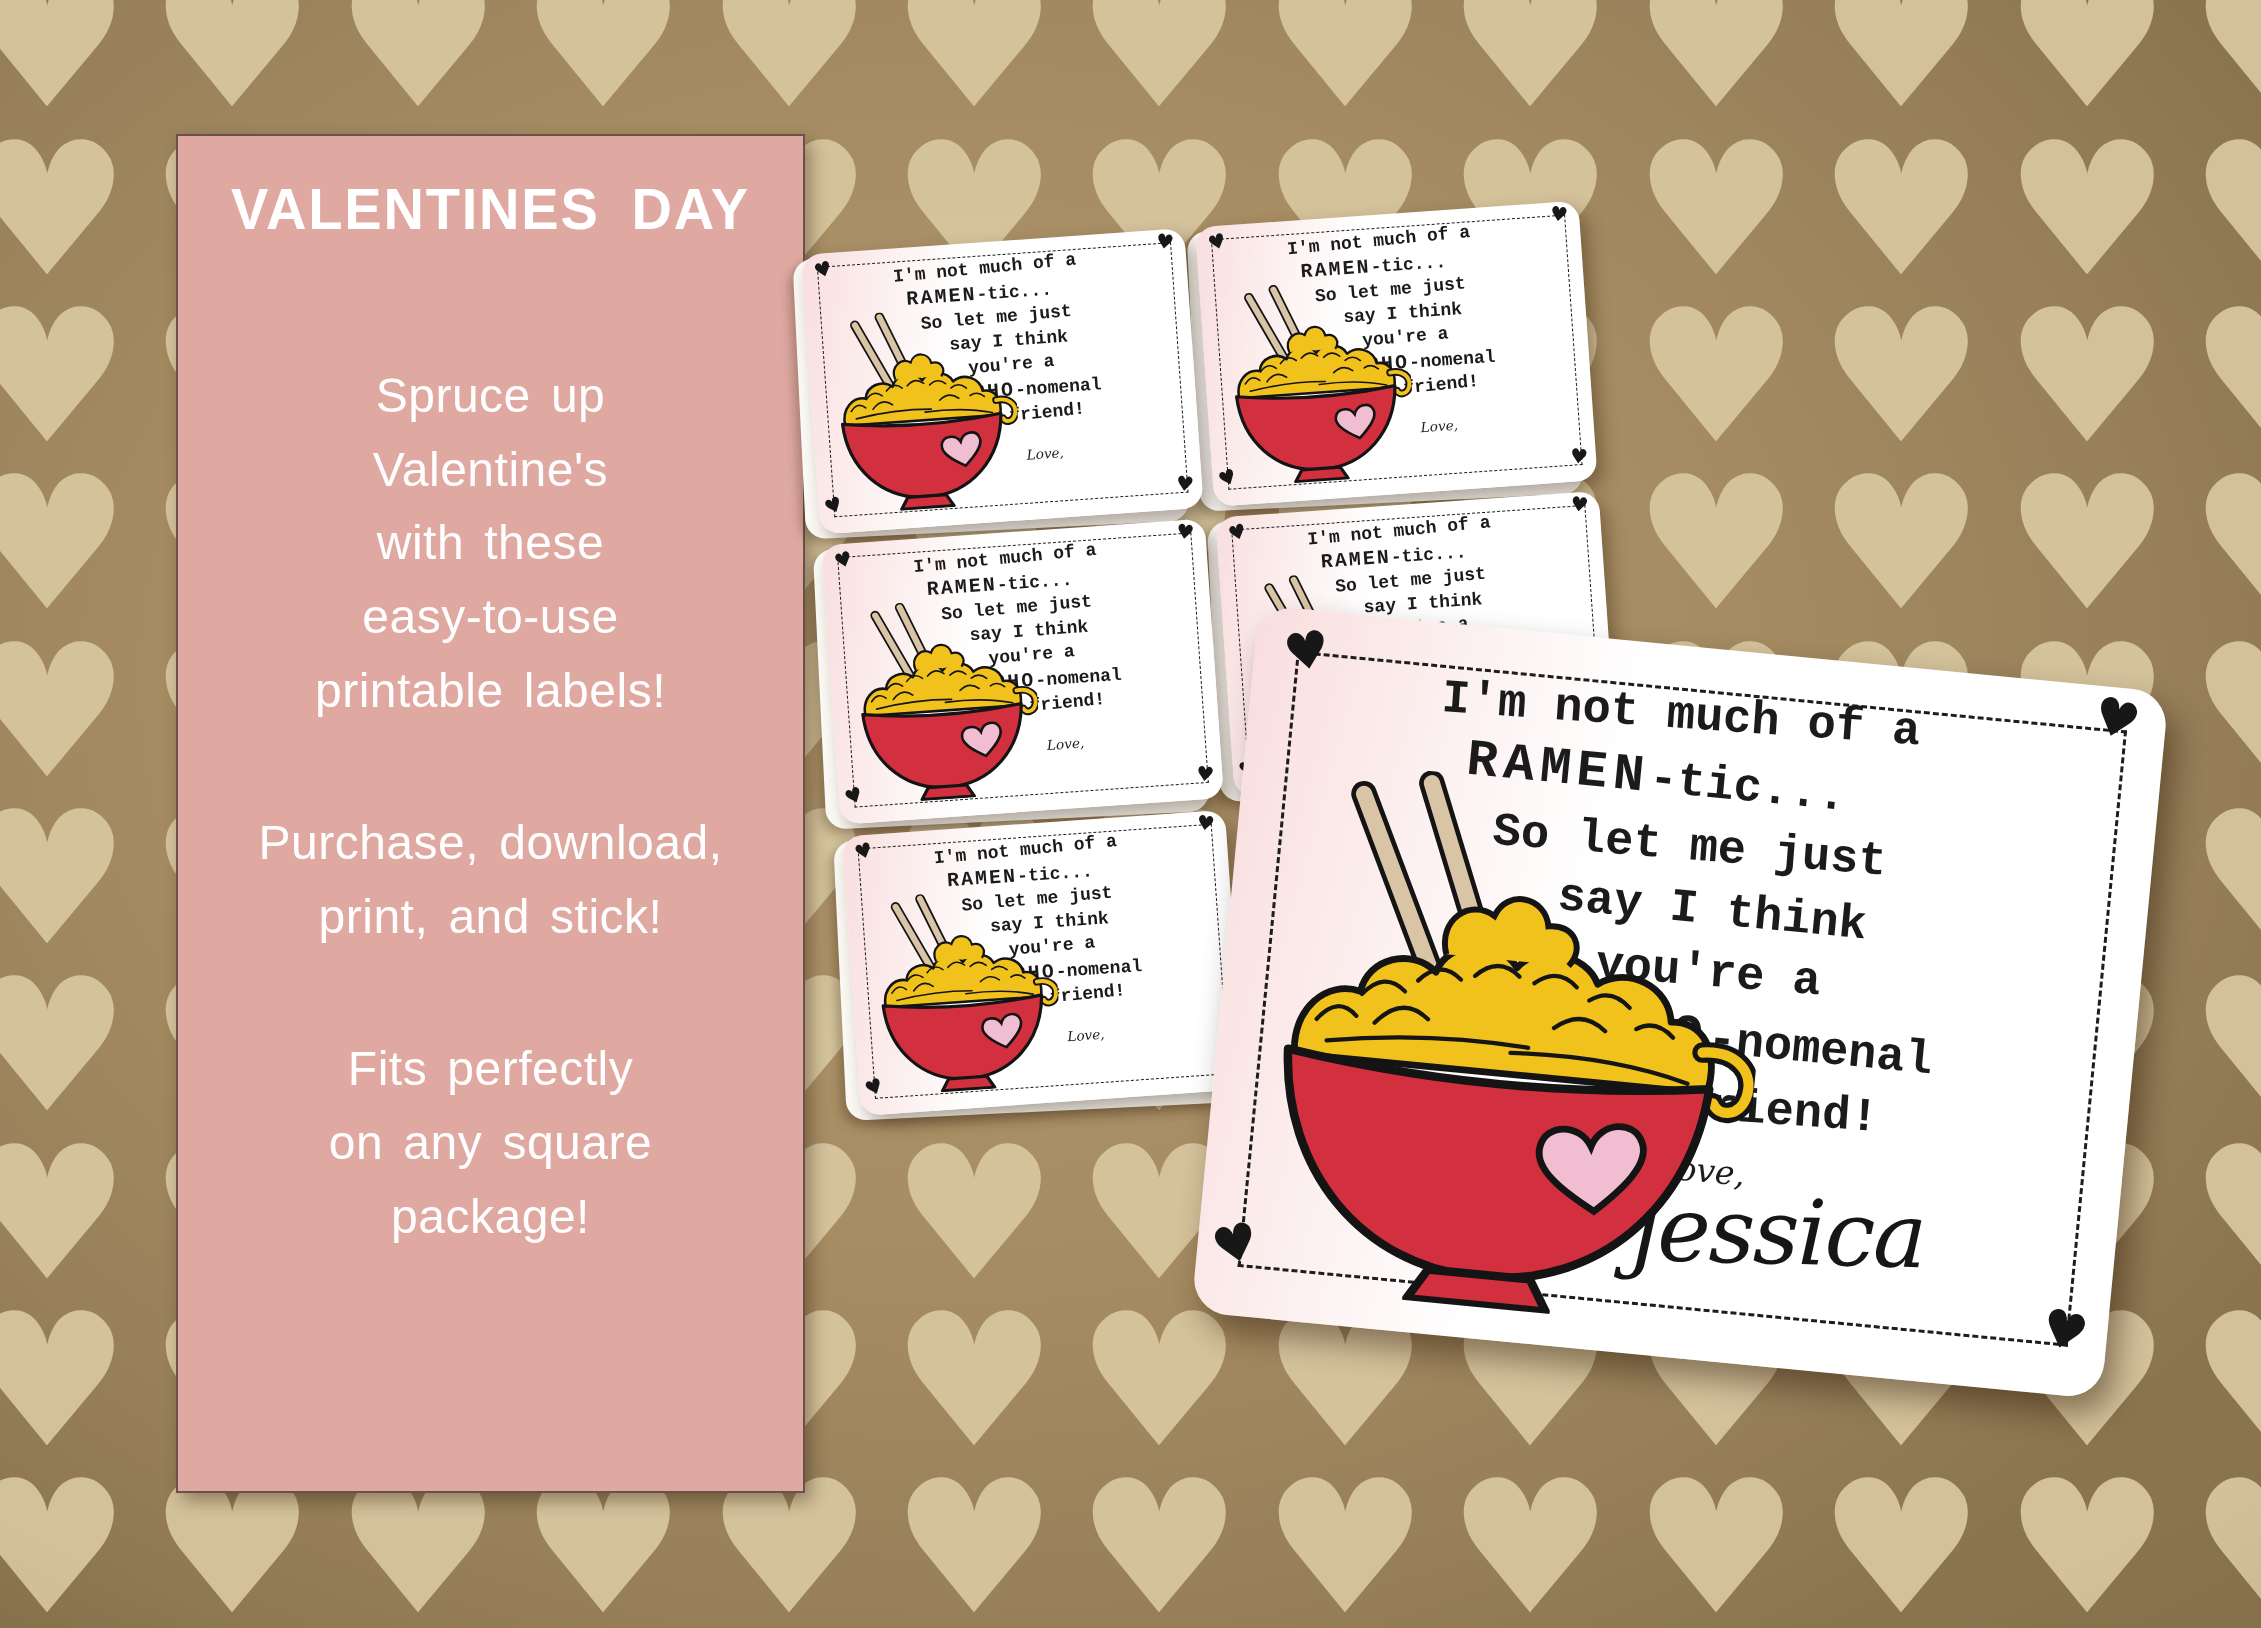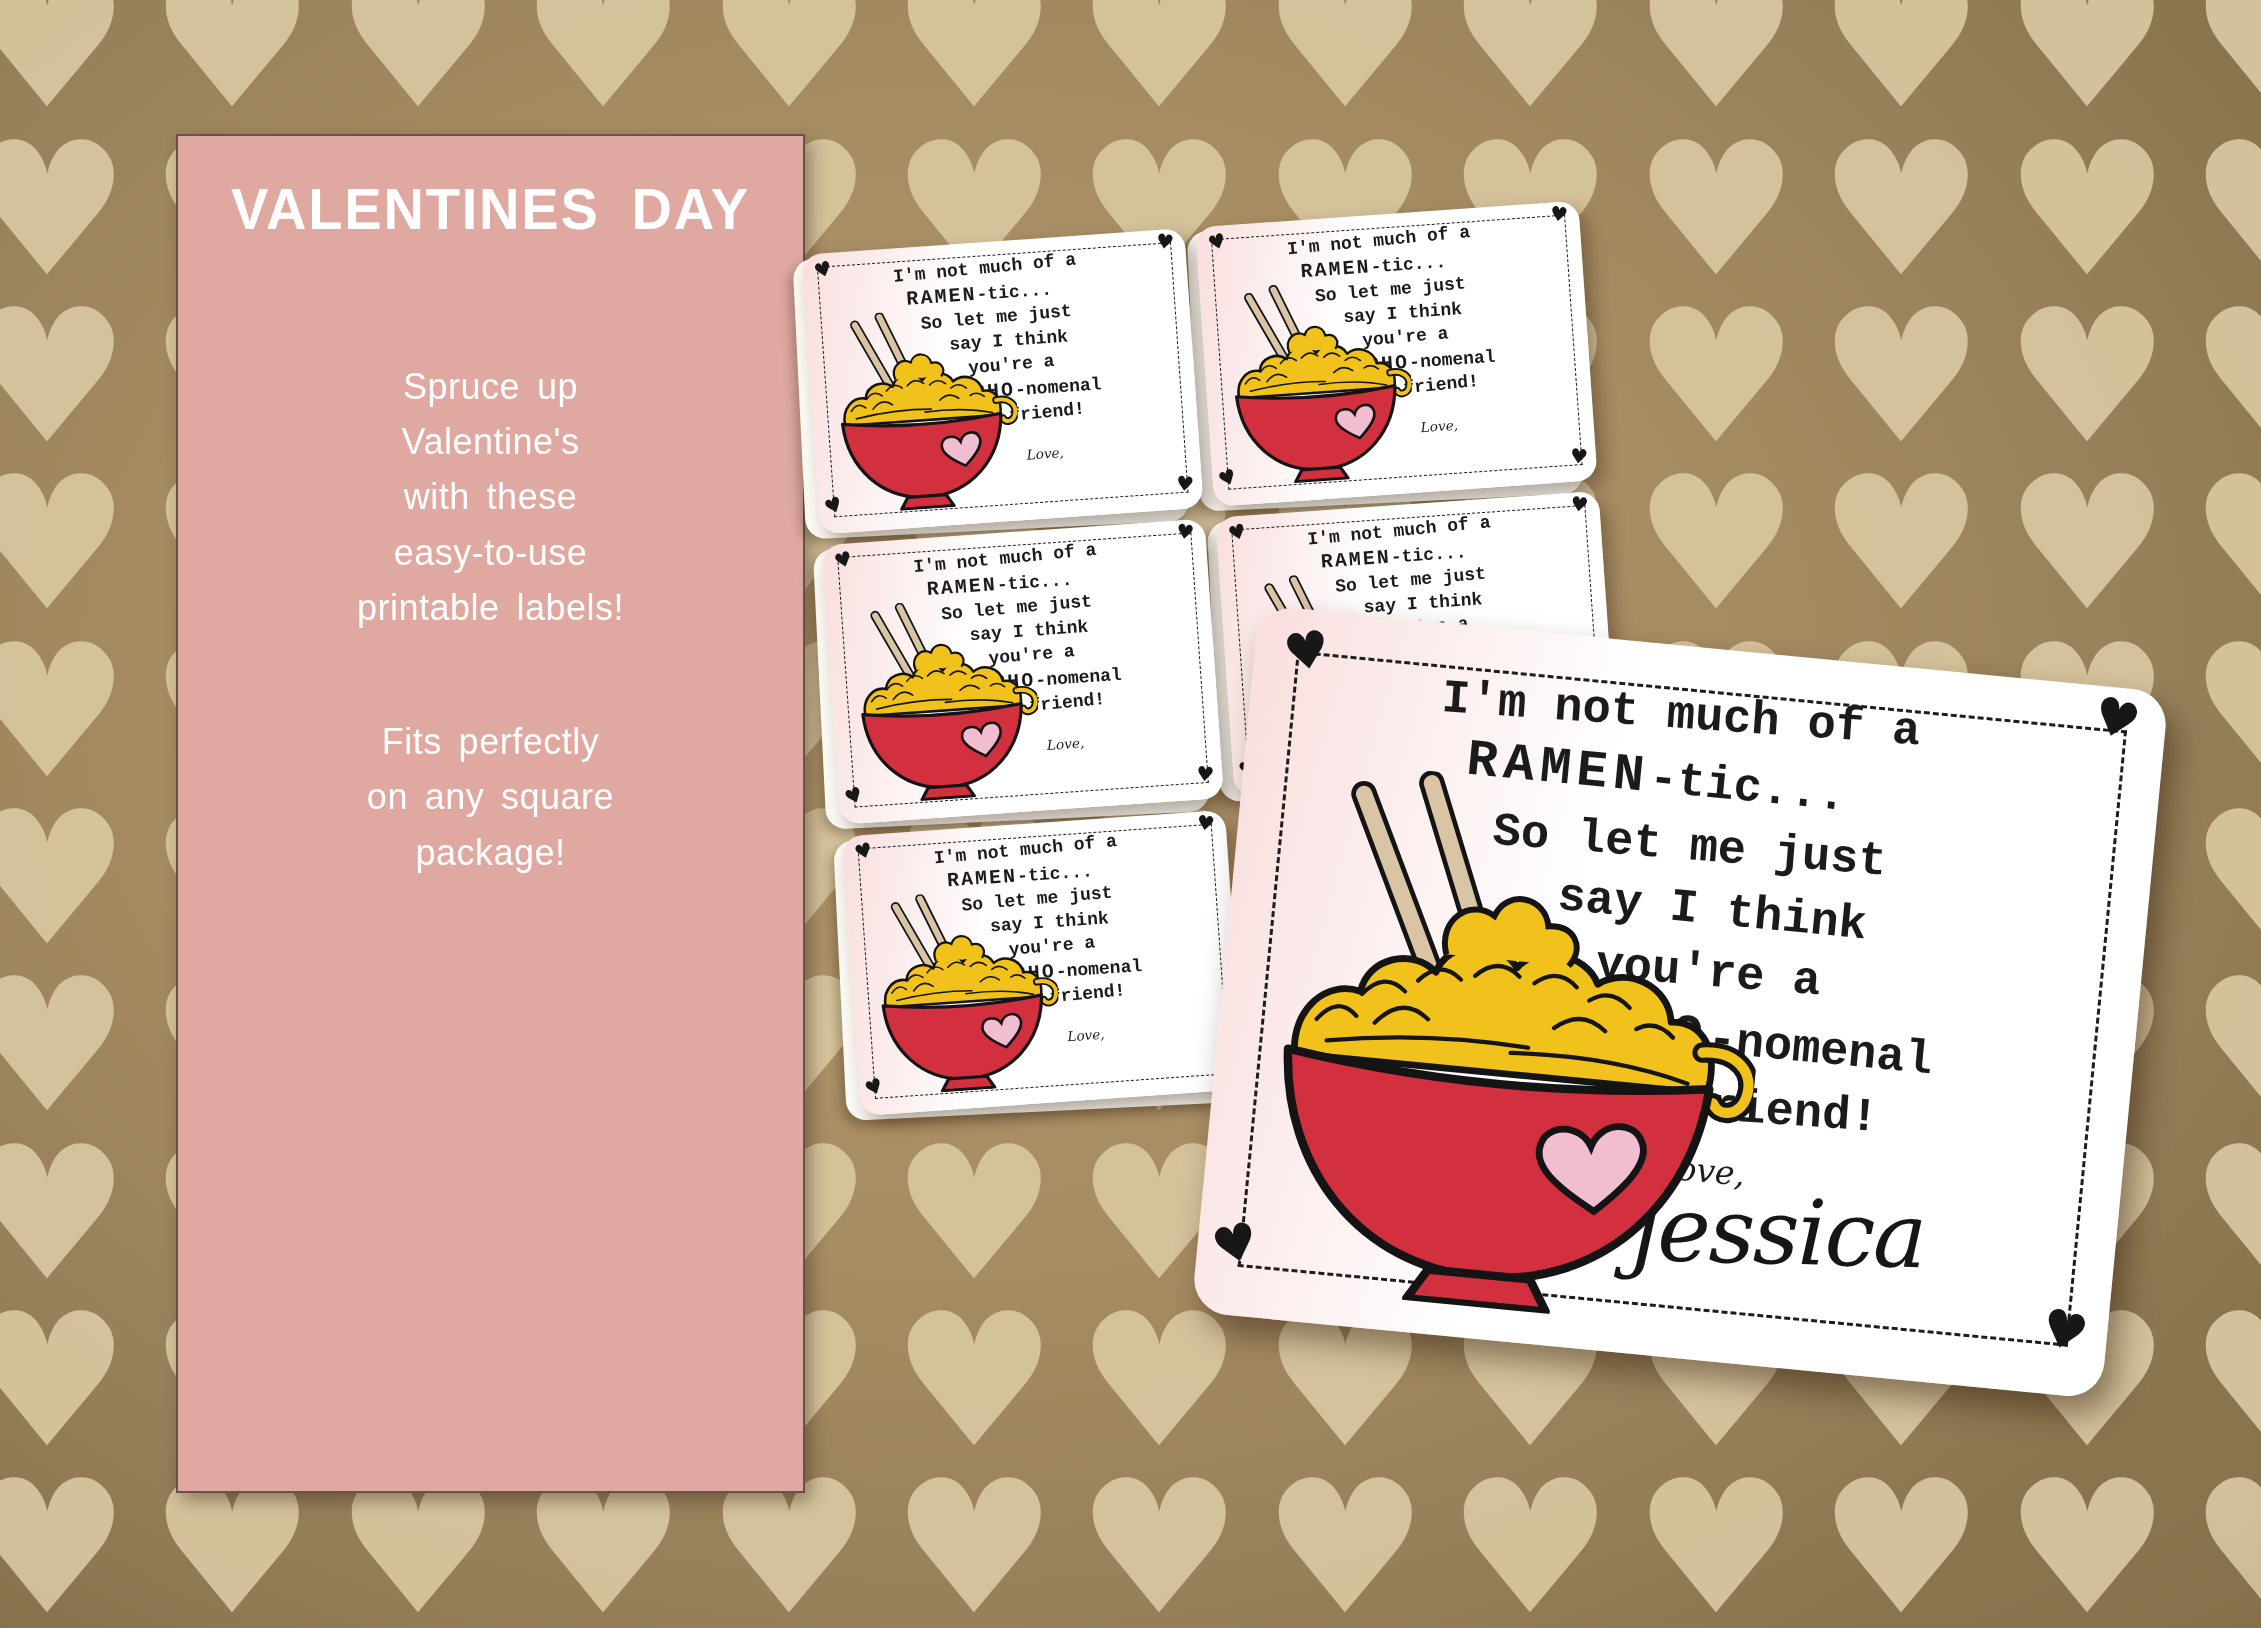--- a/index.html
+++ b/index.html
@@ -30,7 +30,7 @@
   .lp-title{margin-top:42px; font-weight:700; font-size:56px; line-height:1.1;
     letter-spacing:1.8px; word-spacing:14.5px; transform:scaleY(1.04);}
   .pre{white-space:pre-line;}
-  .lp-p{font-weight:400; font-size:36px; line-height:1.54; letter-spacing:0.5px; word-spacing:6.3px;}
+  .lp-p{font-weight:400; font-size:48px; line-height:1.54; letter-spacing:0.5px; word-spacing:6.3px;}
   .lp-p1{margin-top:119px;} .lp-p2{margin-top:78px;} .lp-p3{margin-top:78px;} .lp-p4{margin-top:134px;}
   #info-panel{left:1596px; top:72px; width:579px; height:440px;}
   .ip-heading{margin-top:27px; font-size:42px; line-height:1.32; letter-spacing:0.9px; word-spacing:5.4px;}

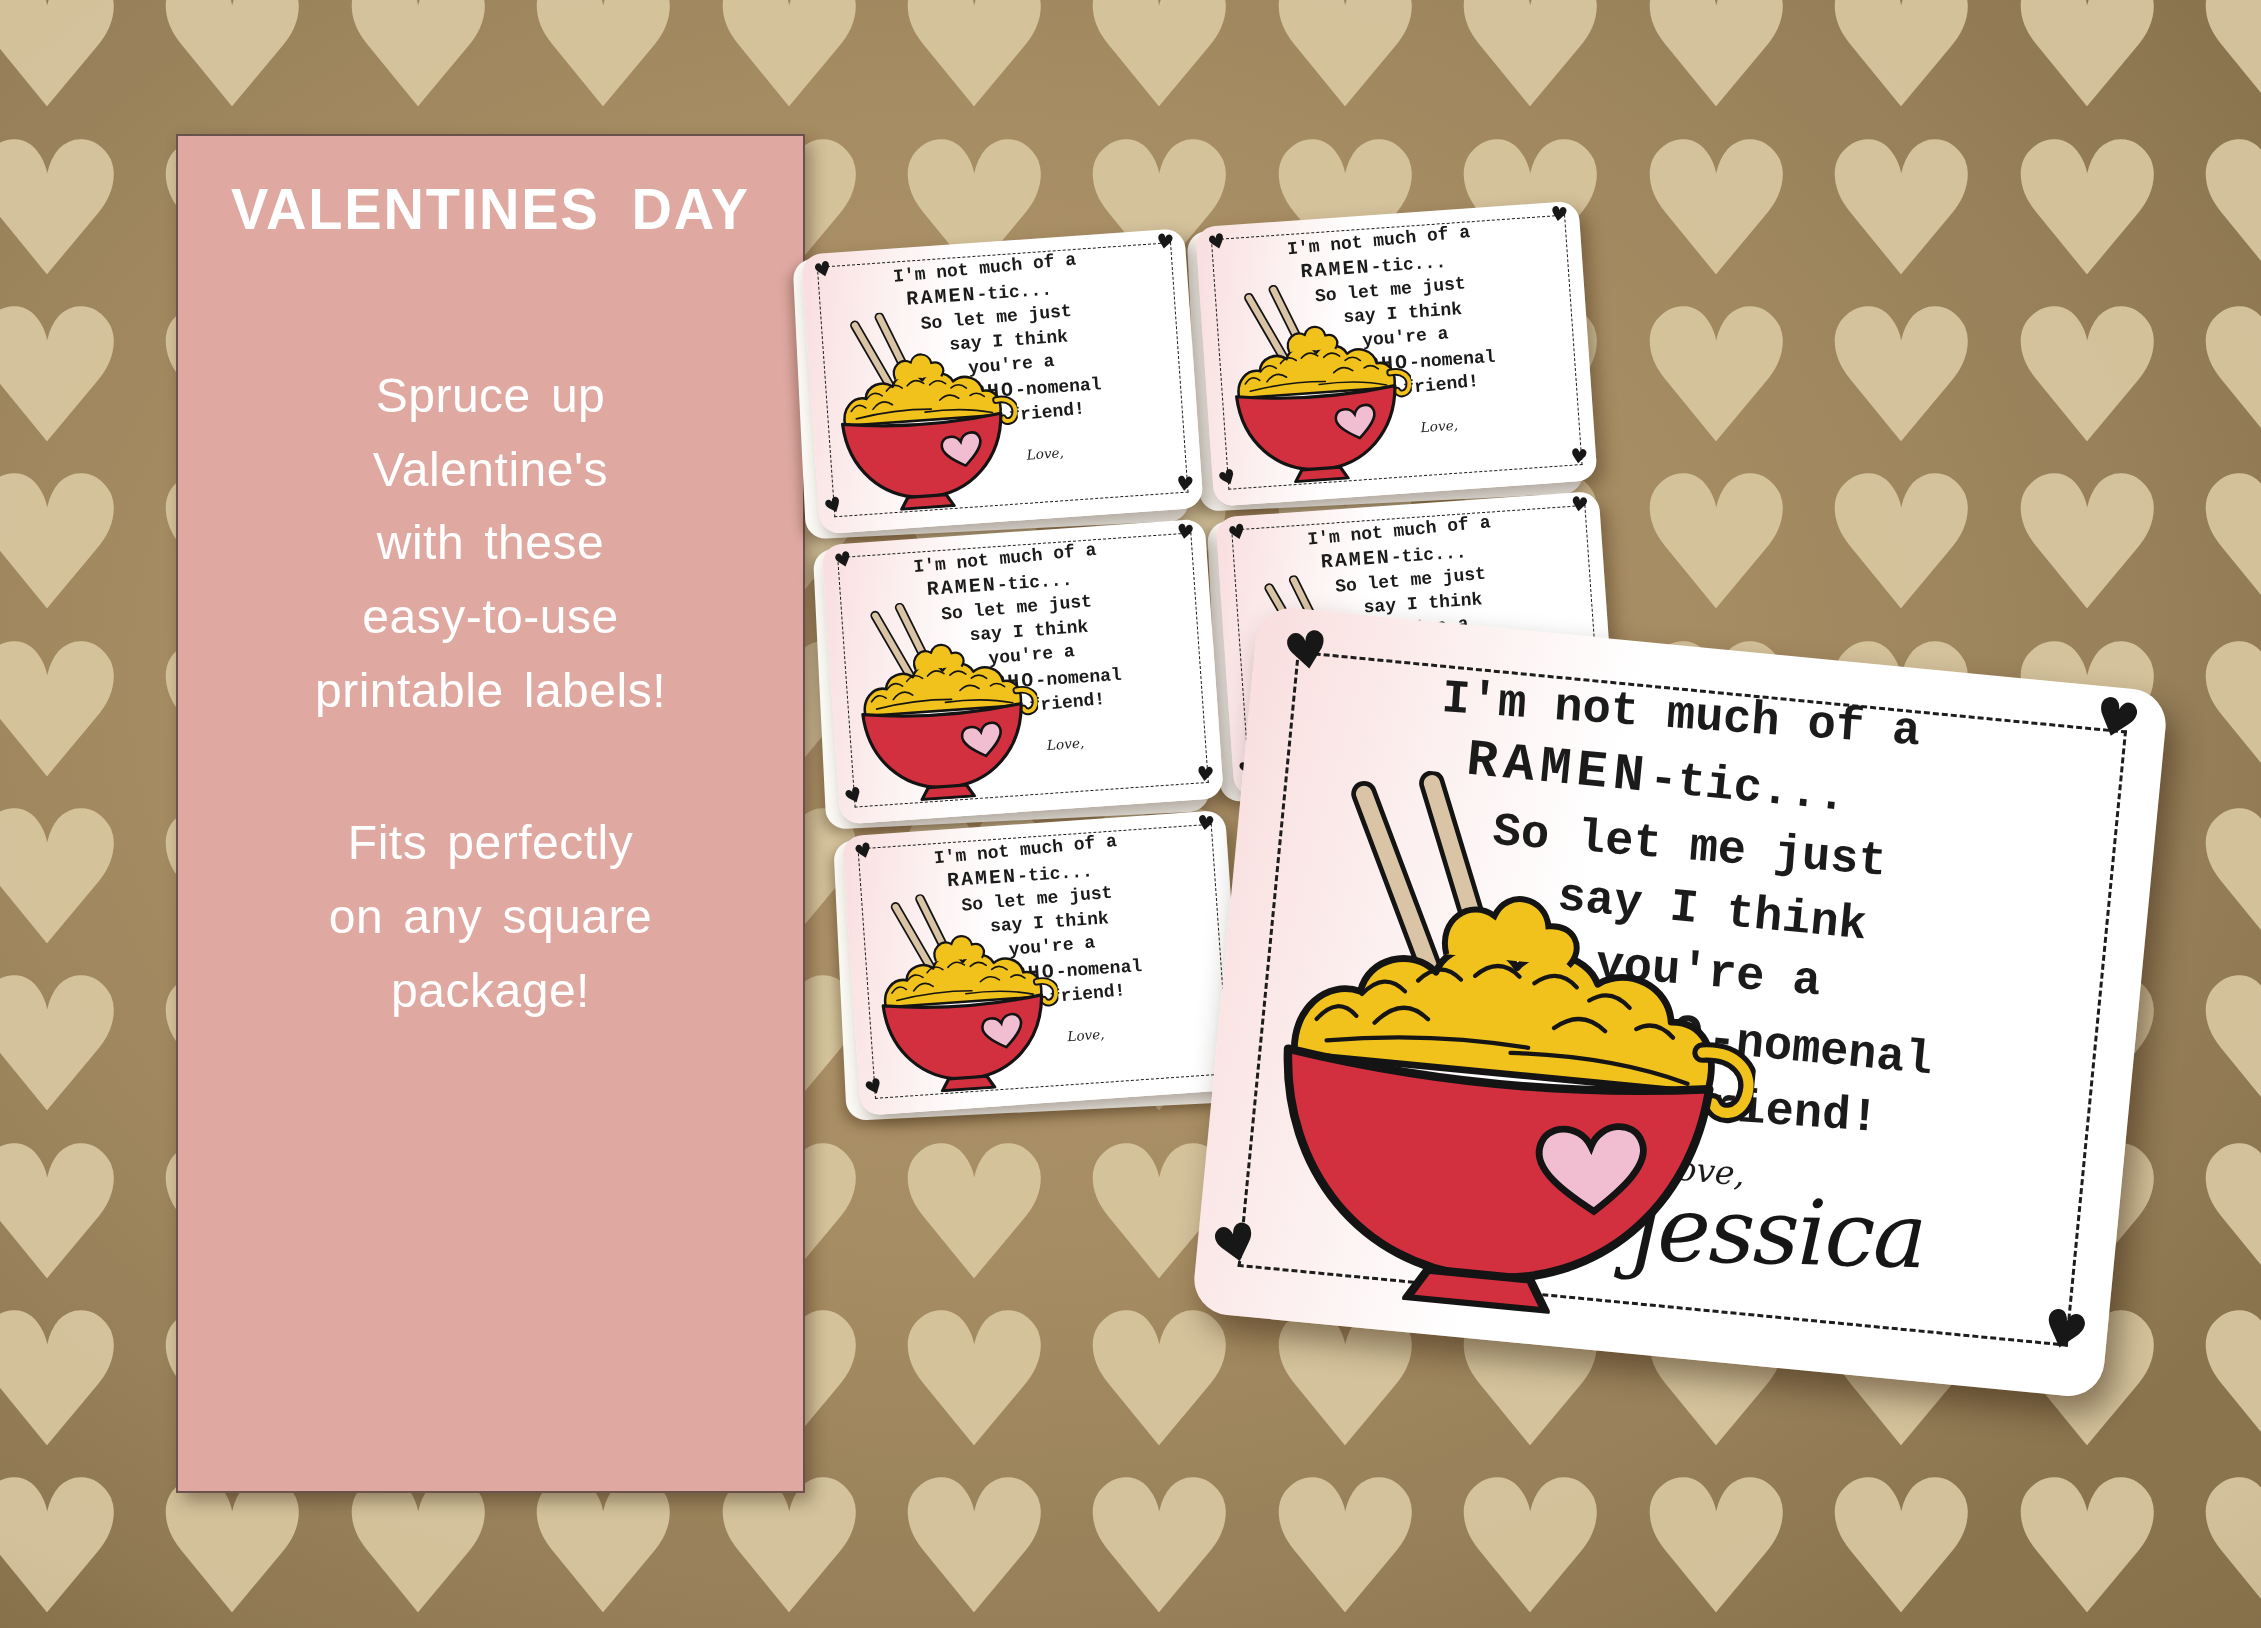--- a/index.html
+++ b/index.html
@@ -252,6 +252,8 @@
 with these
 easy-to-use
 printable labels!</div>
+    <div class="lp-p lp-p2 pre">Purchase, download,
+print, and stick!</div>
     <div class="lp-p lp-p3 pre">Fits perfectly
 on any square
 package!</div>

